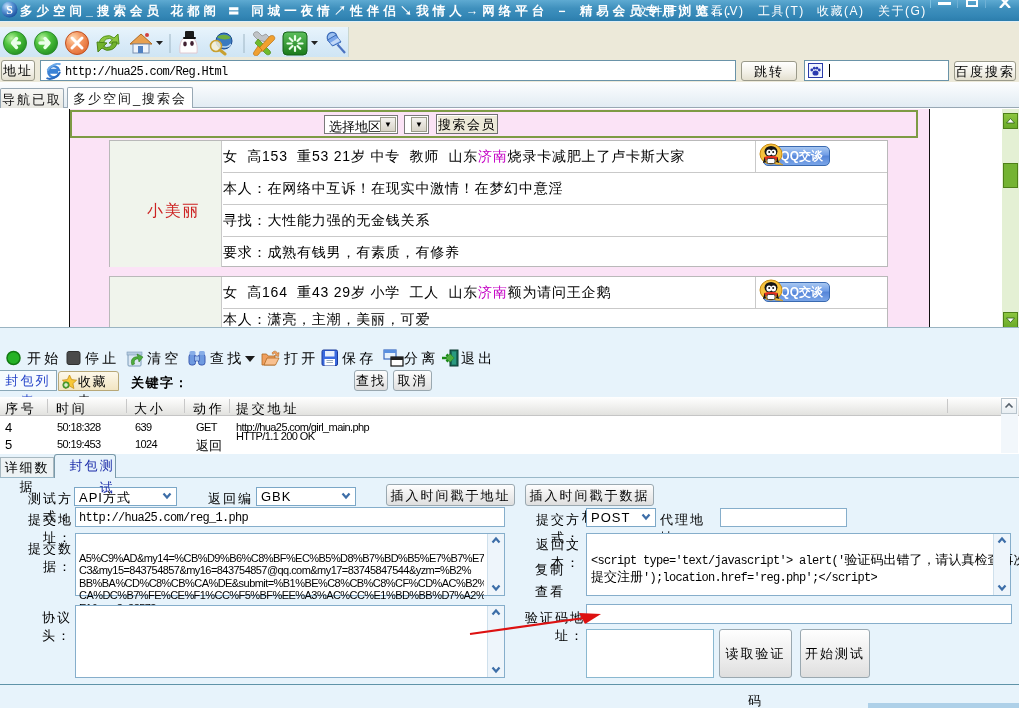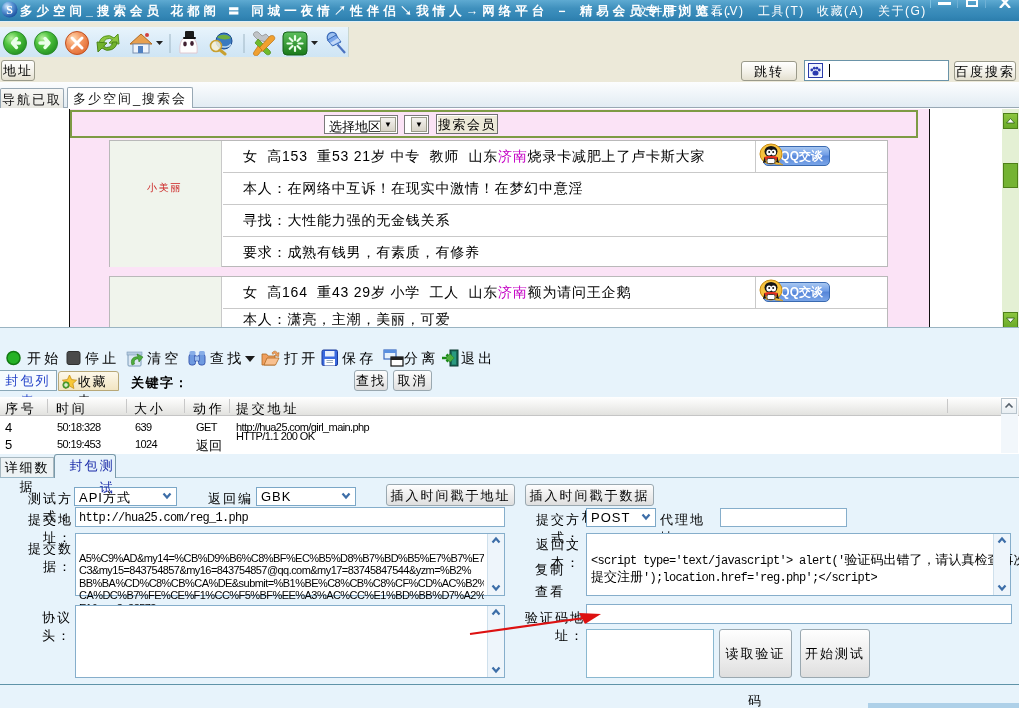--- a/index.html
+++ b/index.html
@@ -190,6 +190,14 @@
 
 <div id="addrrow" class="abs">
   <div class="xpbtn" style="left:1px;top:0;width:34px;height:21px;line-height:20px">地址</div>
+  <div id="addrinput">
+      <svg style="position:absolute;left:4px;top:2px" width="17" height="17" viewBox="0 0 17 17">
+        <path d="M13.5 11.5 A5.5 5.5 0 1 1 14 7 L4 7 M4 9.5 L13 9.5" fill="none" stroke="#3b82d6" stroke-width="2.4"></path>
+        <path d="M15.5 1.5 C12 -0.5 5 2.5 2.5 7.5" stroke="#6aa8e8" stroke-width="2" fill="none"></path>
+        <path d="M1.5 15 C6 17.5 13 14 15 9" stroke="#2a6ac0" stroke-width="2" fill="none"></path>
+      </svg>
+      <div id="addrtext" class="m13">http://hua25.com/Reg.Html</div>
+    </div>
   <div class="xpbtn" style="left:741px;top:1px;width:56px;height:20px;line-height:19px">跳转</div>
   <div id="searchbox">
     <div style="position:absolute;left:3px;top:2px;width:15px;height:15px;border:1px solid #2a3aa8;background:#f0f4ff">

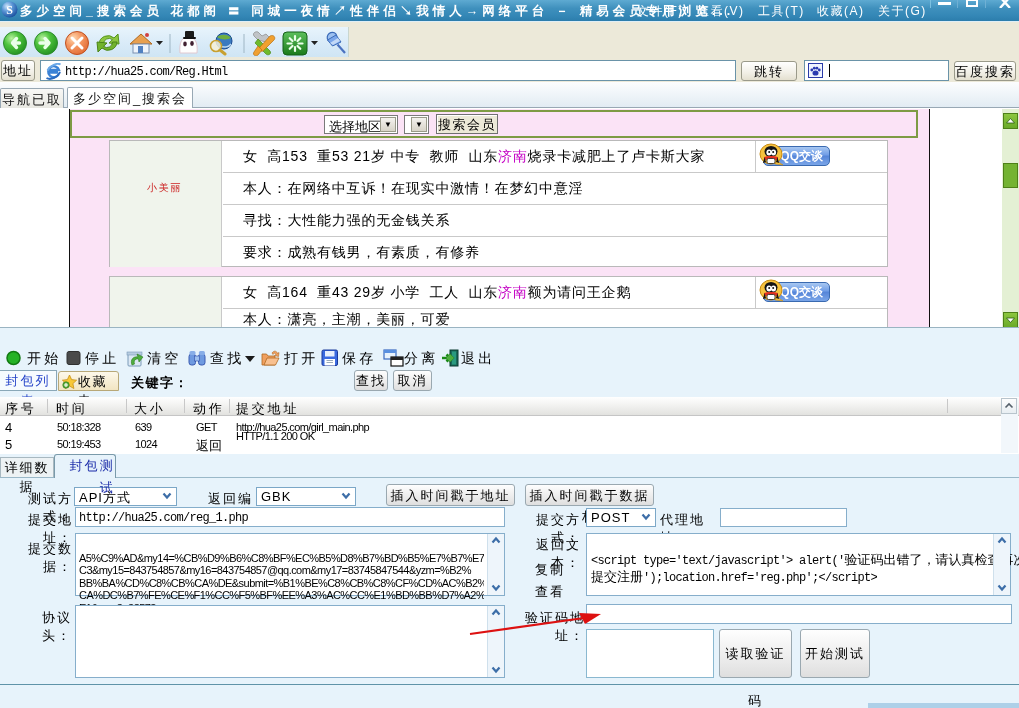--- a/index.html
+++ b/index.html
@@ -35,7 +35,7 @@
 #gred{position:absolute;left:447px;top:3px;color:#d10000;font-weight:bold;font-size:15px;letter-spacing:5.2px}
 .card{position:absolute;background:#fff;border:1px solid #b9b9b9}
 .ncell{position:absolute;left:0;top:0;width:112px;background:#f0f4ec;border-right:1px solid #c9c9c9}
-.crow{position:absolute;left:113px;width:664px;height:32px;line-height:31px;padding-left:20px;letter-spacing:0.8px;border-bottom:1px solid #c9c9c9;font-size:14px;color:#000;white-space:nowrap;overflow:hidden}
+.crow{position:absolute;left:113px;width:664px;height:32px;line-height:31px;padding-left:0;letter-spacing:0.8px;border-bottom:1px solid #c9c9c9;font-size:14px;color:#000;white-space:nowrap;overflow:hidden}
 .qcell{position:absolute;left:645px;top:0;width:132px;height:31px;border-left:1px solid #c9c9c9}
 .qqbtn{position:absolute;left:7px;top:5px;width:67px;height:20px;background:linear-gradient(180deg,#a8c8f2 0%,#6f9ce6 45%,#5585d8 50%,#7aa5e8 100%);border:1px solid #3a6ab0;border-radius:5px;color:#fff;font-size:12px;font-weight:bold;text-align:right;line-height:19px;padding-right:6px}
 #scrollv{position:absolute;left:1002px;top:1px;width:17px;height:219px;background:#e4f0d4}

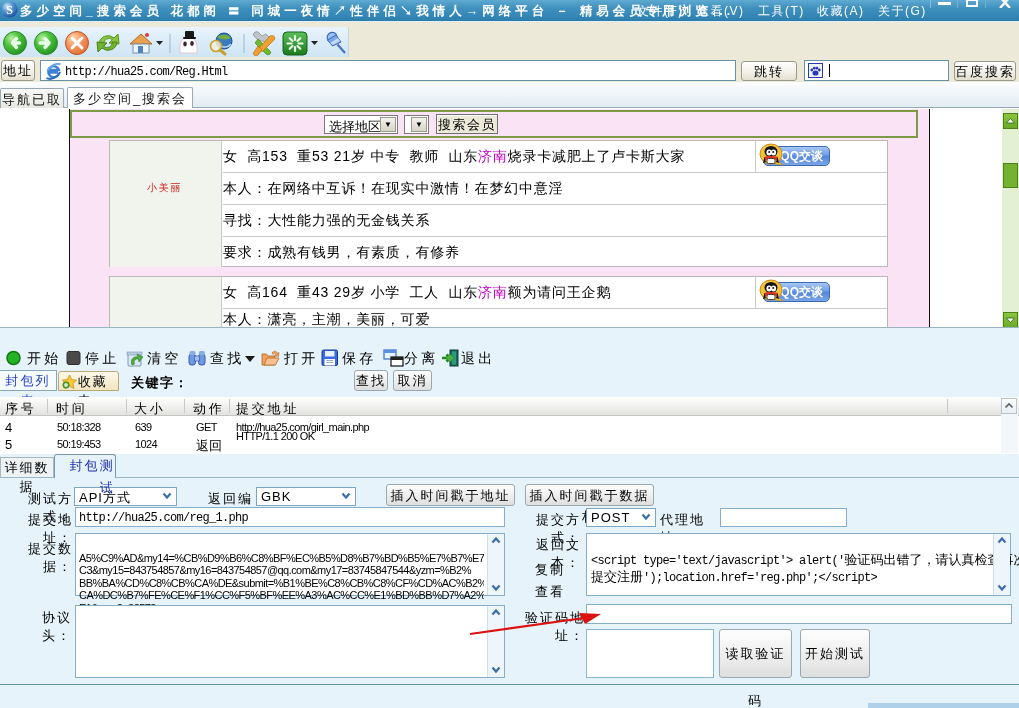--- a/index.html
+++ b/index.html
@@ -235,7 +235,7 @@
   </div>
   <div class="card" style="left:109px;top:32px;width:779px;height:127px">
     <div class="ncell" style="height:126px">
-        <span style="position:absolute;left:37px;top:40px;color:#cc2222;font-size:10px;letter-spacing:1.8px">小美丽</span>
+        <span style="position:absolute;left:37px;top:60px;color:#cc2222;font-size:16px;letter-spacing:1.8px">小美丽</span>
       </div>
     <div class="crow" style="top:0">女&nbsp; 高153&nbsp; 重53 21岁 中专&nbsp; 教师&nbsp; 山东<span style="color:#c400c4">济南</span>烧录卡减肥上了卢卡斯大家</div>
     <div class="crow" style="top:32px">本人：在网络中互诉！在现实中激情！在梦幻中意淫</div>

